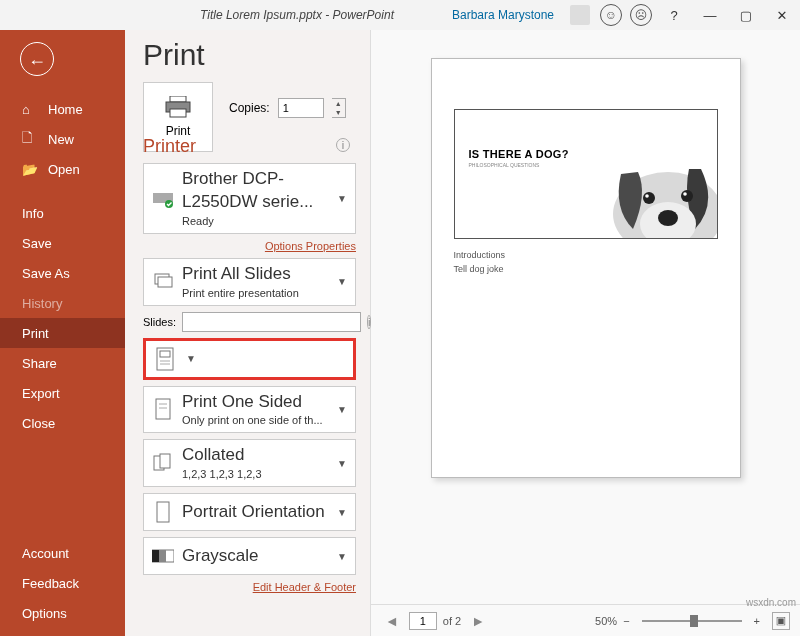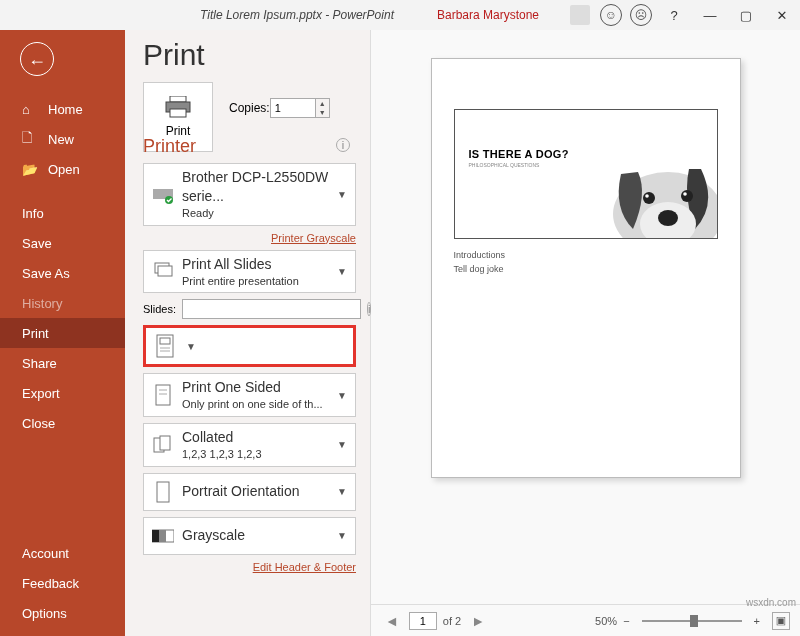--- a/index.html
+++ b/index.html
@@ -6,7 +6,7 @@
 body { width:800px; height:636px; background:#fff; overflow:hidden; position:relative; }
 .titlebar { height:30px; display:flex; align-items:center; background:#f3f3f3; font-size:12px; color:#444; }
 .titlebar .title { flex:0 0 auto; margin-left:200px;font-style:italic; }
-.titlebar .user { margin-left:auto; margin-right:25px; color:#b91c1c; }
+.titlebar .user { margin-left:auto; margin-right:10px; color:#0369a1; }
 .titlebar .avatar { width:20px; height:20px; background:#ddd; border-radius:2px; display:inline-block; vertical-align:middle; margin:0 6px; }
 .titlebar .face { width:22px; height:22px; border:1.5px solid #555; border-radius:50%; display:inline-flex; align-items:center; justify-content:center; margin:0 4px; font-size:12px; color:#555; }
 .titlebar .winbtn { width:36px; height:30px; display:inline-flex; align-items:center; justify-content:center; font-size:13px; color:#333; }

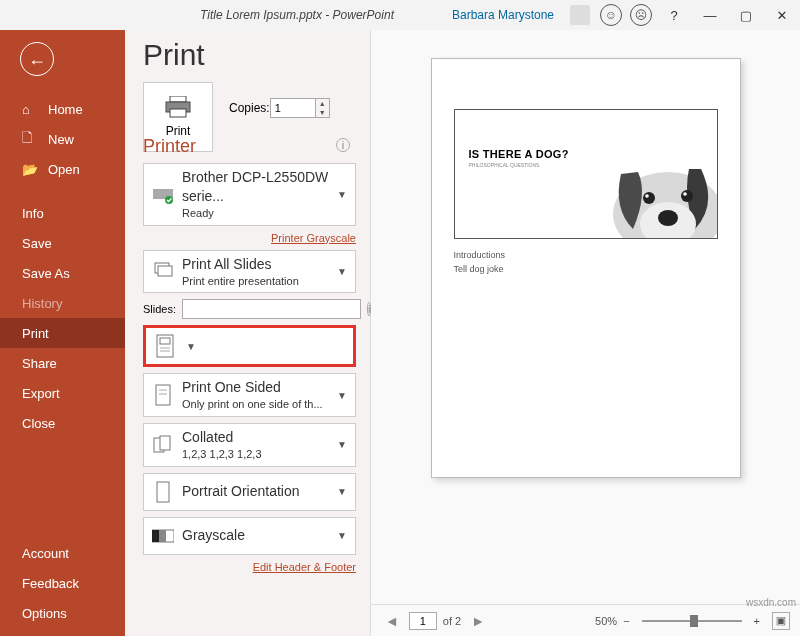--- a/index.html
+++ b/index.html
@@ -22,7 +22,7 @@
 .panel { width:245px; padding:6px 14px 10px 18px; position:relative; }
 .panel h1 { font-size:30px; font-weight:300; color:#333; margin:2px 0 10px; }
 .printbtn { width:70px; height:70px; border:1px solid #ccc; background:#fff; display:flex; flex-direction:column; align-items:center; justify-content:center; font-size:12px; gap:6px; }
-.copies-row { display:flex; align-items:center; font-size:12px; margin-top:-54px; margin-left:86px; }
+.copies-row { display:flex; align-items:center; gap:8px; font-size:12px; margin-top:-54px; margin-left:86px; }
 .copies-row input { width:46px; height:20px; border:1px solid #aaa; text-align:left; padding:0 4px; font-size:11px; }
 .copies-row .spin { width:14px; height:20px; display:flex; flex-direction:column; border:1px solid #aaa; border-left:none; }
 .copies-row .spin span { flex:1; font-size:7px; text-align:center; line-height:9px; color:#555; }

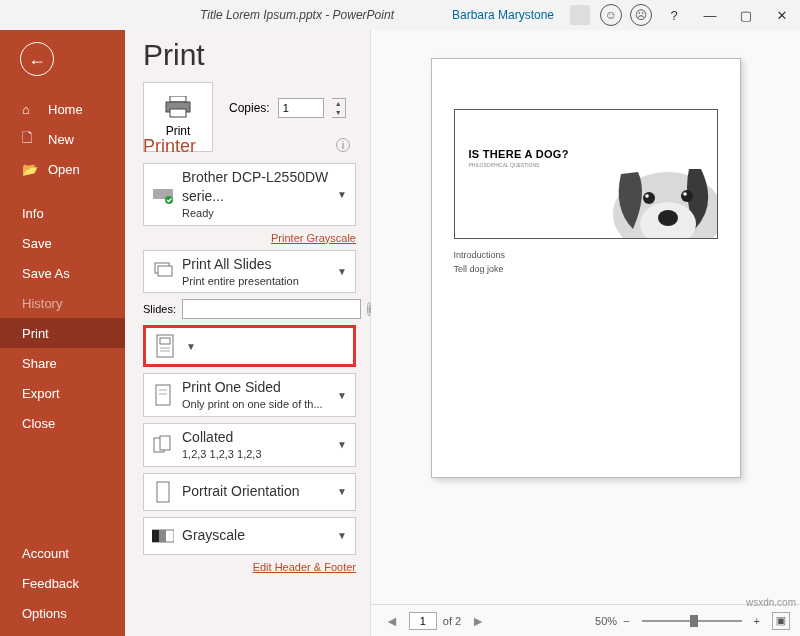--- a/index.html
+++ b/index.html
@@ -32,7 +32,7 @@
 .drop.highlight { border:3px solid #e3342c; }
 .drop .dicn { width:26px; height:28px; display:flex; align-items:center; justify-content:center; margin-right:6px; }
 .drop .dtxt { flex:1; font-size:11px; color:#333; line-height:1.35; }
-.drop .dtxt .t1 { font-size:14px; }
+.drop .dtxt .t1 { font-size:17px; }
 .drop .caret { font-size:10px; color:#555; padding:0 2px; }
 .linkr { text-align:right; font-size:11px; color:#b7472a; text-decoration:underline; margin-bottom:6px; }
 .slides-row { display:flex; align-items:center; gap:6px; font-size:11px; margin:0 0 6px; }

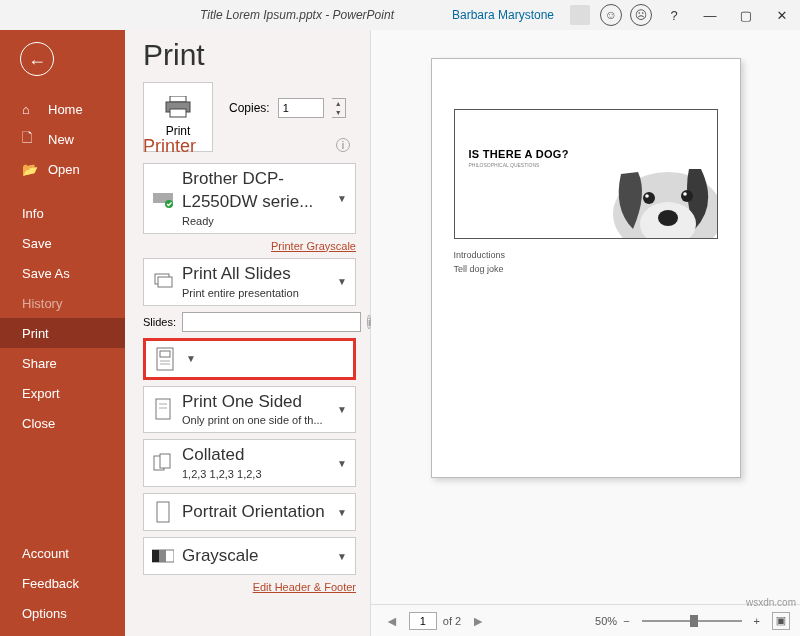--- a/index.html
+++ b/index.html
@@ -163,7 +163,7 @@
           </div>
         <div class="caret">▼</div>
       </div>
-      <div class="linkr">Printer Grayscale</div>
+      <div class="linkr">Options Properties</div>
 
 
       <div class="drop">

